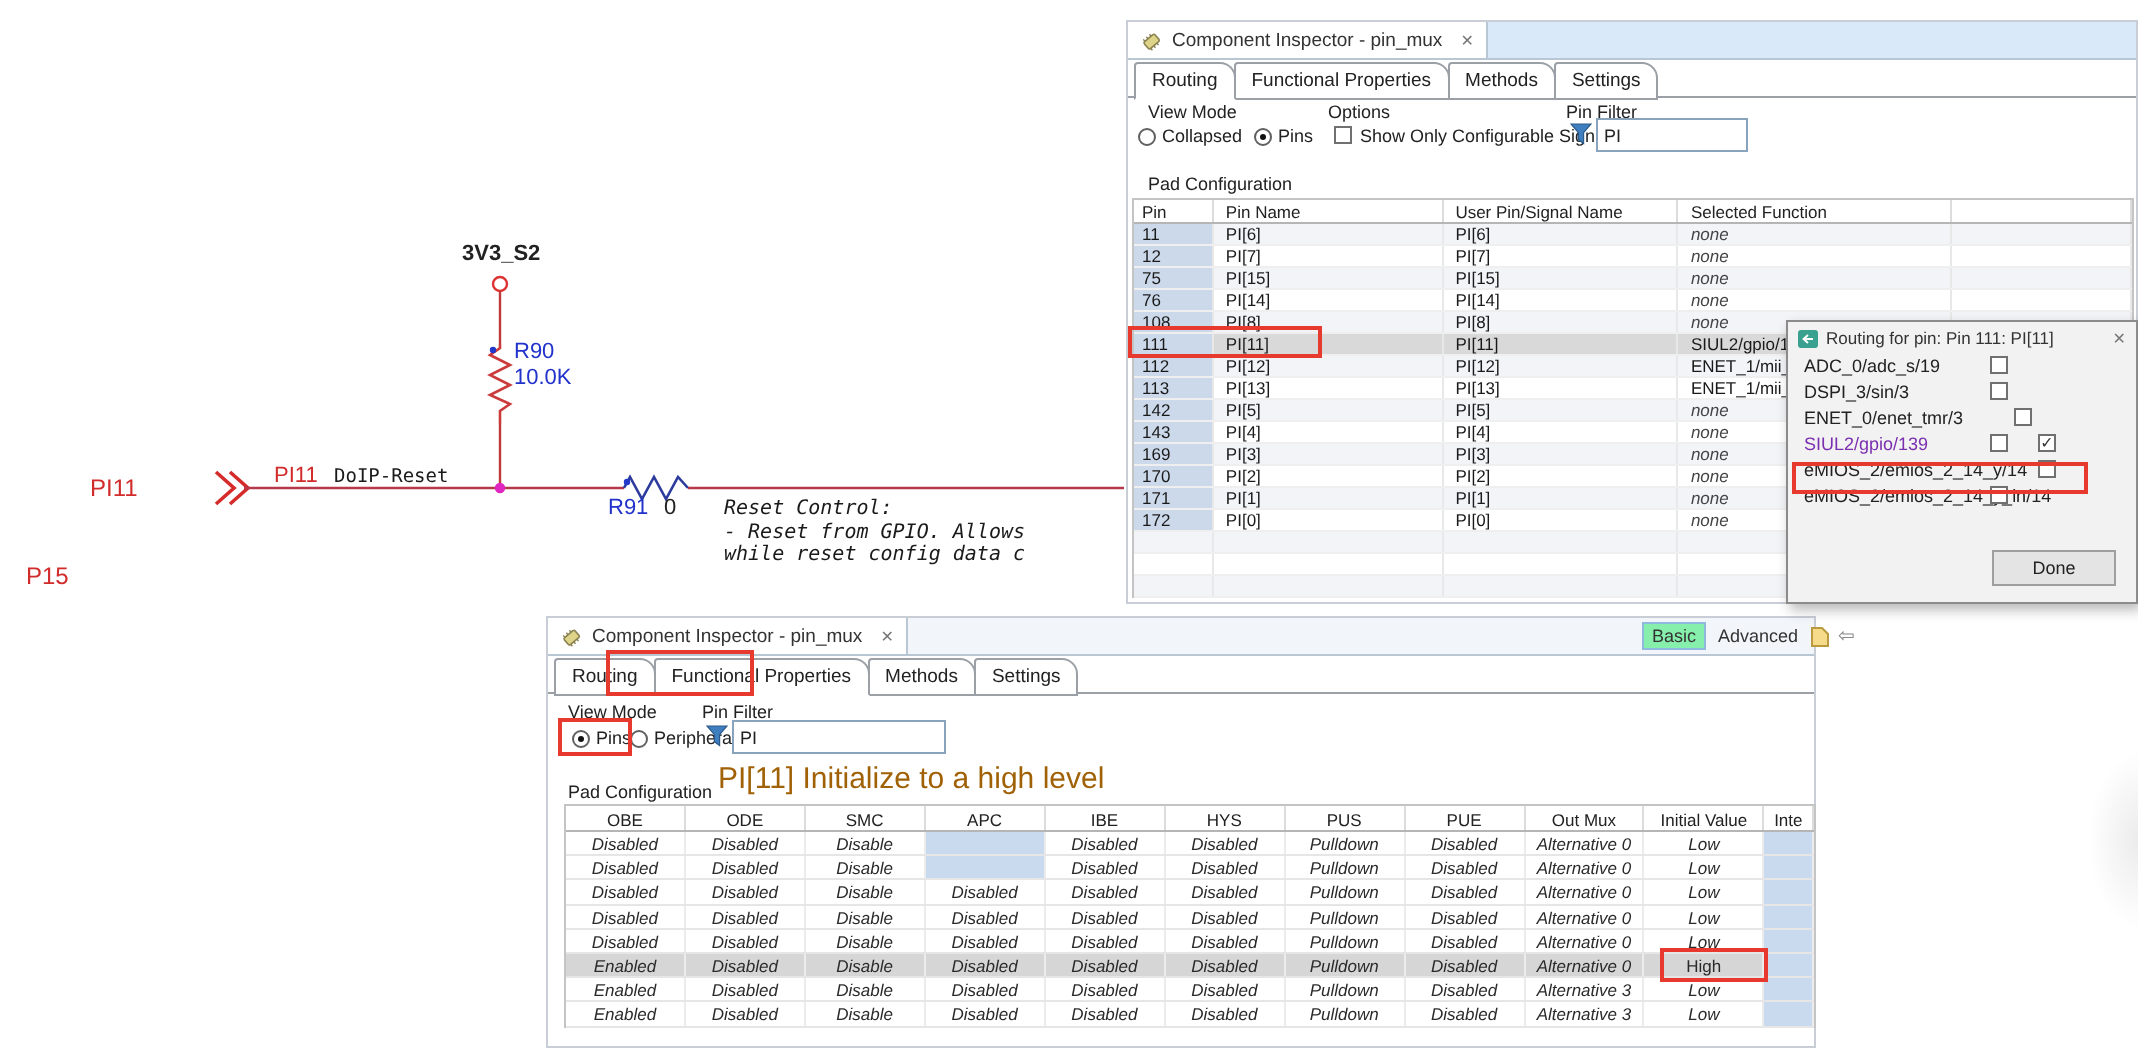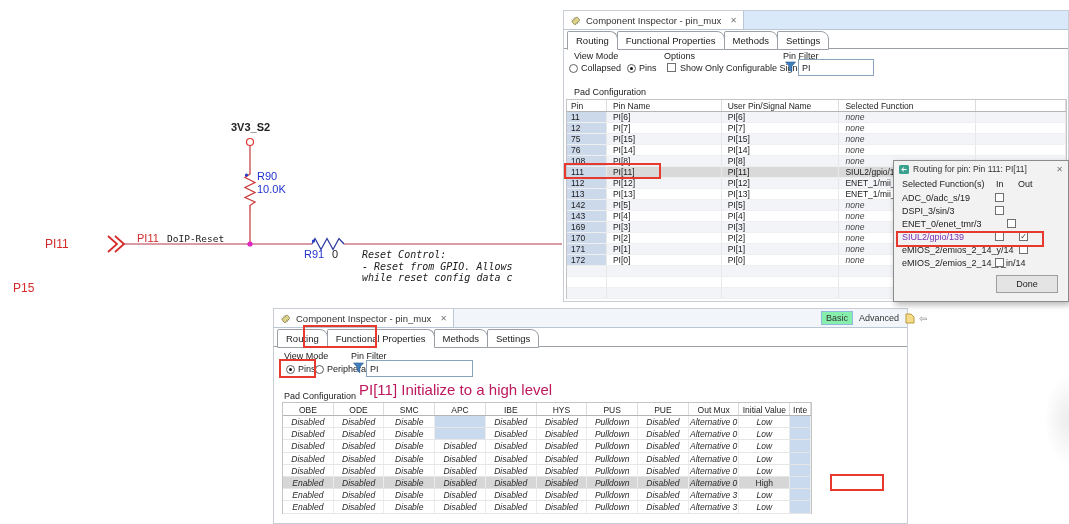--- a/index.html
+++ b/index.html
@@ -295,11 +295,6 @@
       <span>Routing for pin: Pin 111: PI[11]</span>
       <span class="close-x" style="margin-left:auto;">✕</span>
     </div>
-    <div class="d-head">
-      <span style="left:8px;">Selected Function(s)</span>
-      <span style="left:102px;">In</span>
-      <span style="left:124px;">Out</span>
-    </div>
     <div class="d-rows">
         <div class="d-row">
           <div class="d-label">ADC_0/adc_s/19</div>

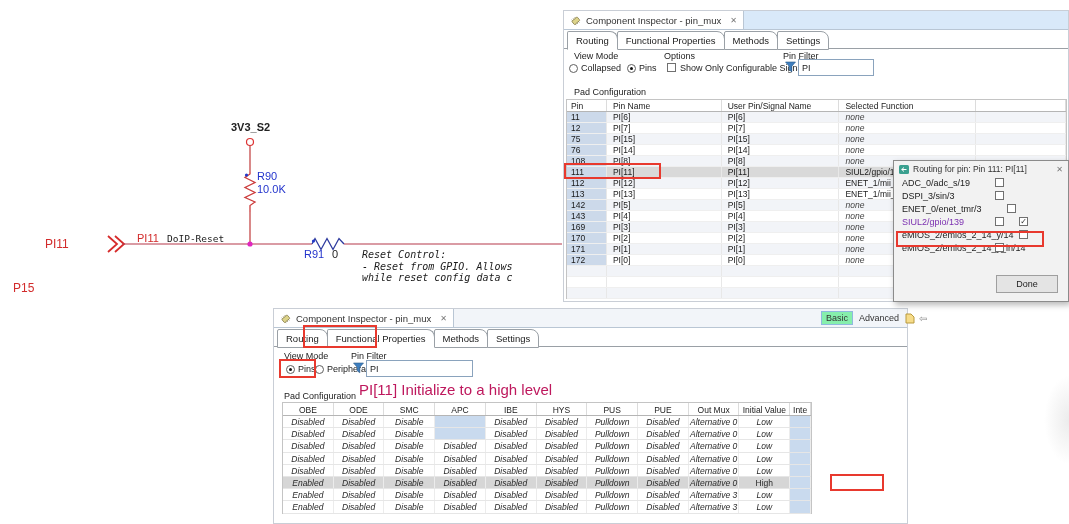--- a/index.html
+++ b/index.html
@@ -75,7 +75,7 @@
   .mono { font-family:"DejaVu Sans Mono", monospace; }
   .note { position:absolute; left:362px; top:249px; font-family:"DejaVu Sans Mono", monospace; font-style:italic; font-size:10px; line-height:11.5px; color:#1a1a1a; white-space:nowrap; }
 
-  .annotation { position:absolute; left:85px; top:72px; font-size:15px; color:#be185d; white-space:nowrap; }
+  .annotation { position:absolute; left:85px; top:72px; font-size:15px; color:#a16207; white-space:nowrap; }
   .pad-cfg-lbl { position:absolute; font-size:9px; color:#222; }
   .watermark { position:absolute; left:1044px; top:375px; width:26px; height:90px; background:radial-gradient(ellipse at 100% 50%, #ebebeb 0%, rgba(255,255,255,0) 70%); }
 </style>

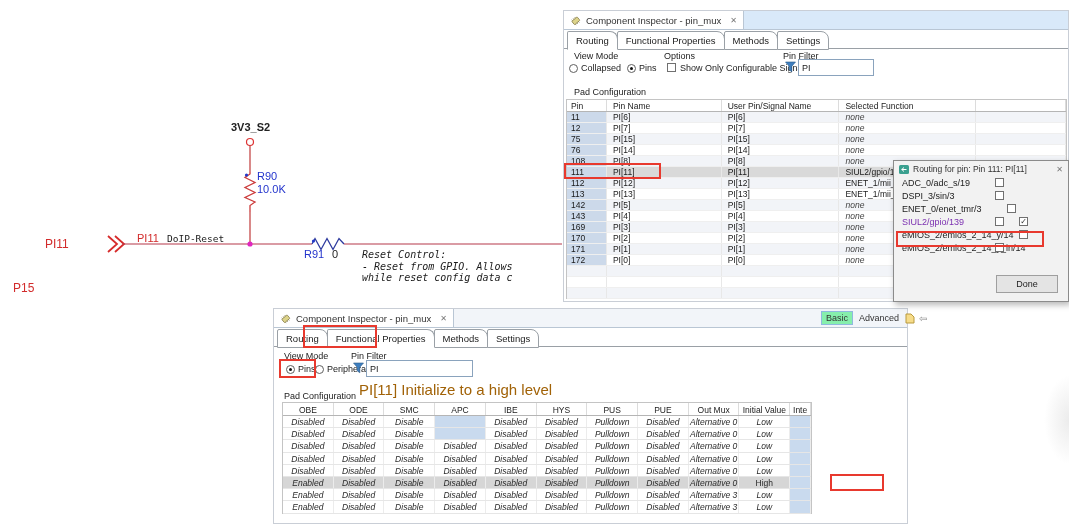--- a/index.html
+++ b/index.html
@@ -59,7 +59,7 @@
   .btn { position:absolute; left:102px; top:114px; width:62px; height:18px; background:#e4e4e4; border:1px solid #9f9f9f; font-size:9px; color:#222; display:flex; align-items:center; justify-content:center; }
 
   
-  .pad-table { position:absolute; left:8px; top:93px; width:530px; border:1px solid #c4c4c4; border-bottom:none; font-size:8.5px; overflow:hidden; }
+  .pad-table { position:absolute; left:8px; top:93px; width:626px; border:1px solid #c4c4c4; border-bottom:none; font-size:8.5px; overflow:hidden; }
   .bh-row { display:flex; height:13px; border-bottom:1px solid #b5b5b5; background:#fff; }
   .bh-cell { text-align:center; padding-top:2px; color:#222; border-right:1px solid #dcdcdc; overflow:hidden; white-space:nowrap; }
   .b-row { display:flex; height:12.2px; border-bottom:1px solid #e6e6e6; background:#fff; }

